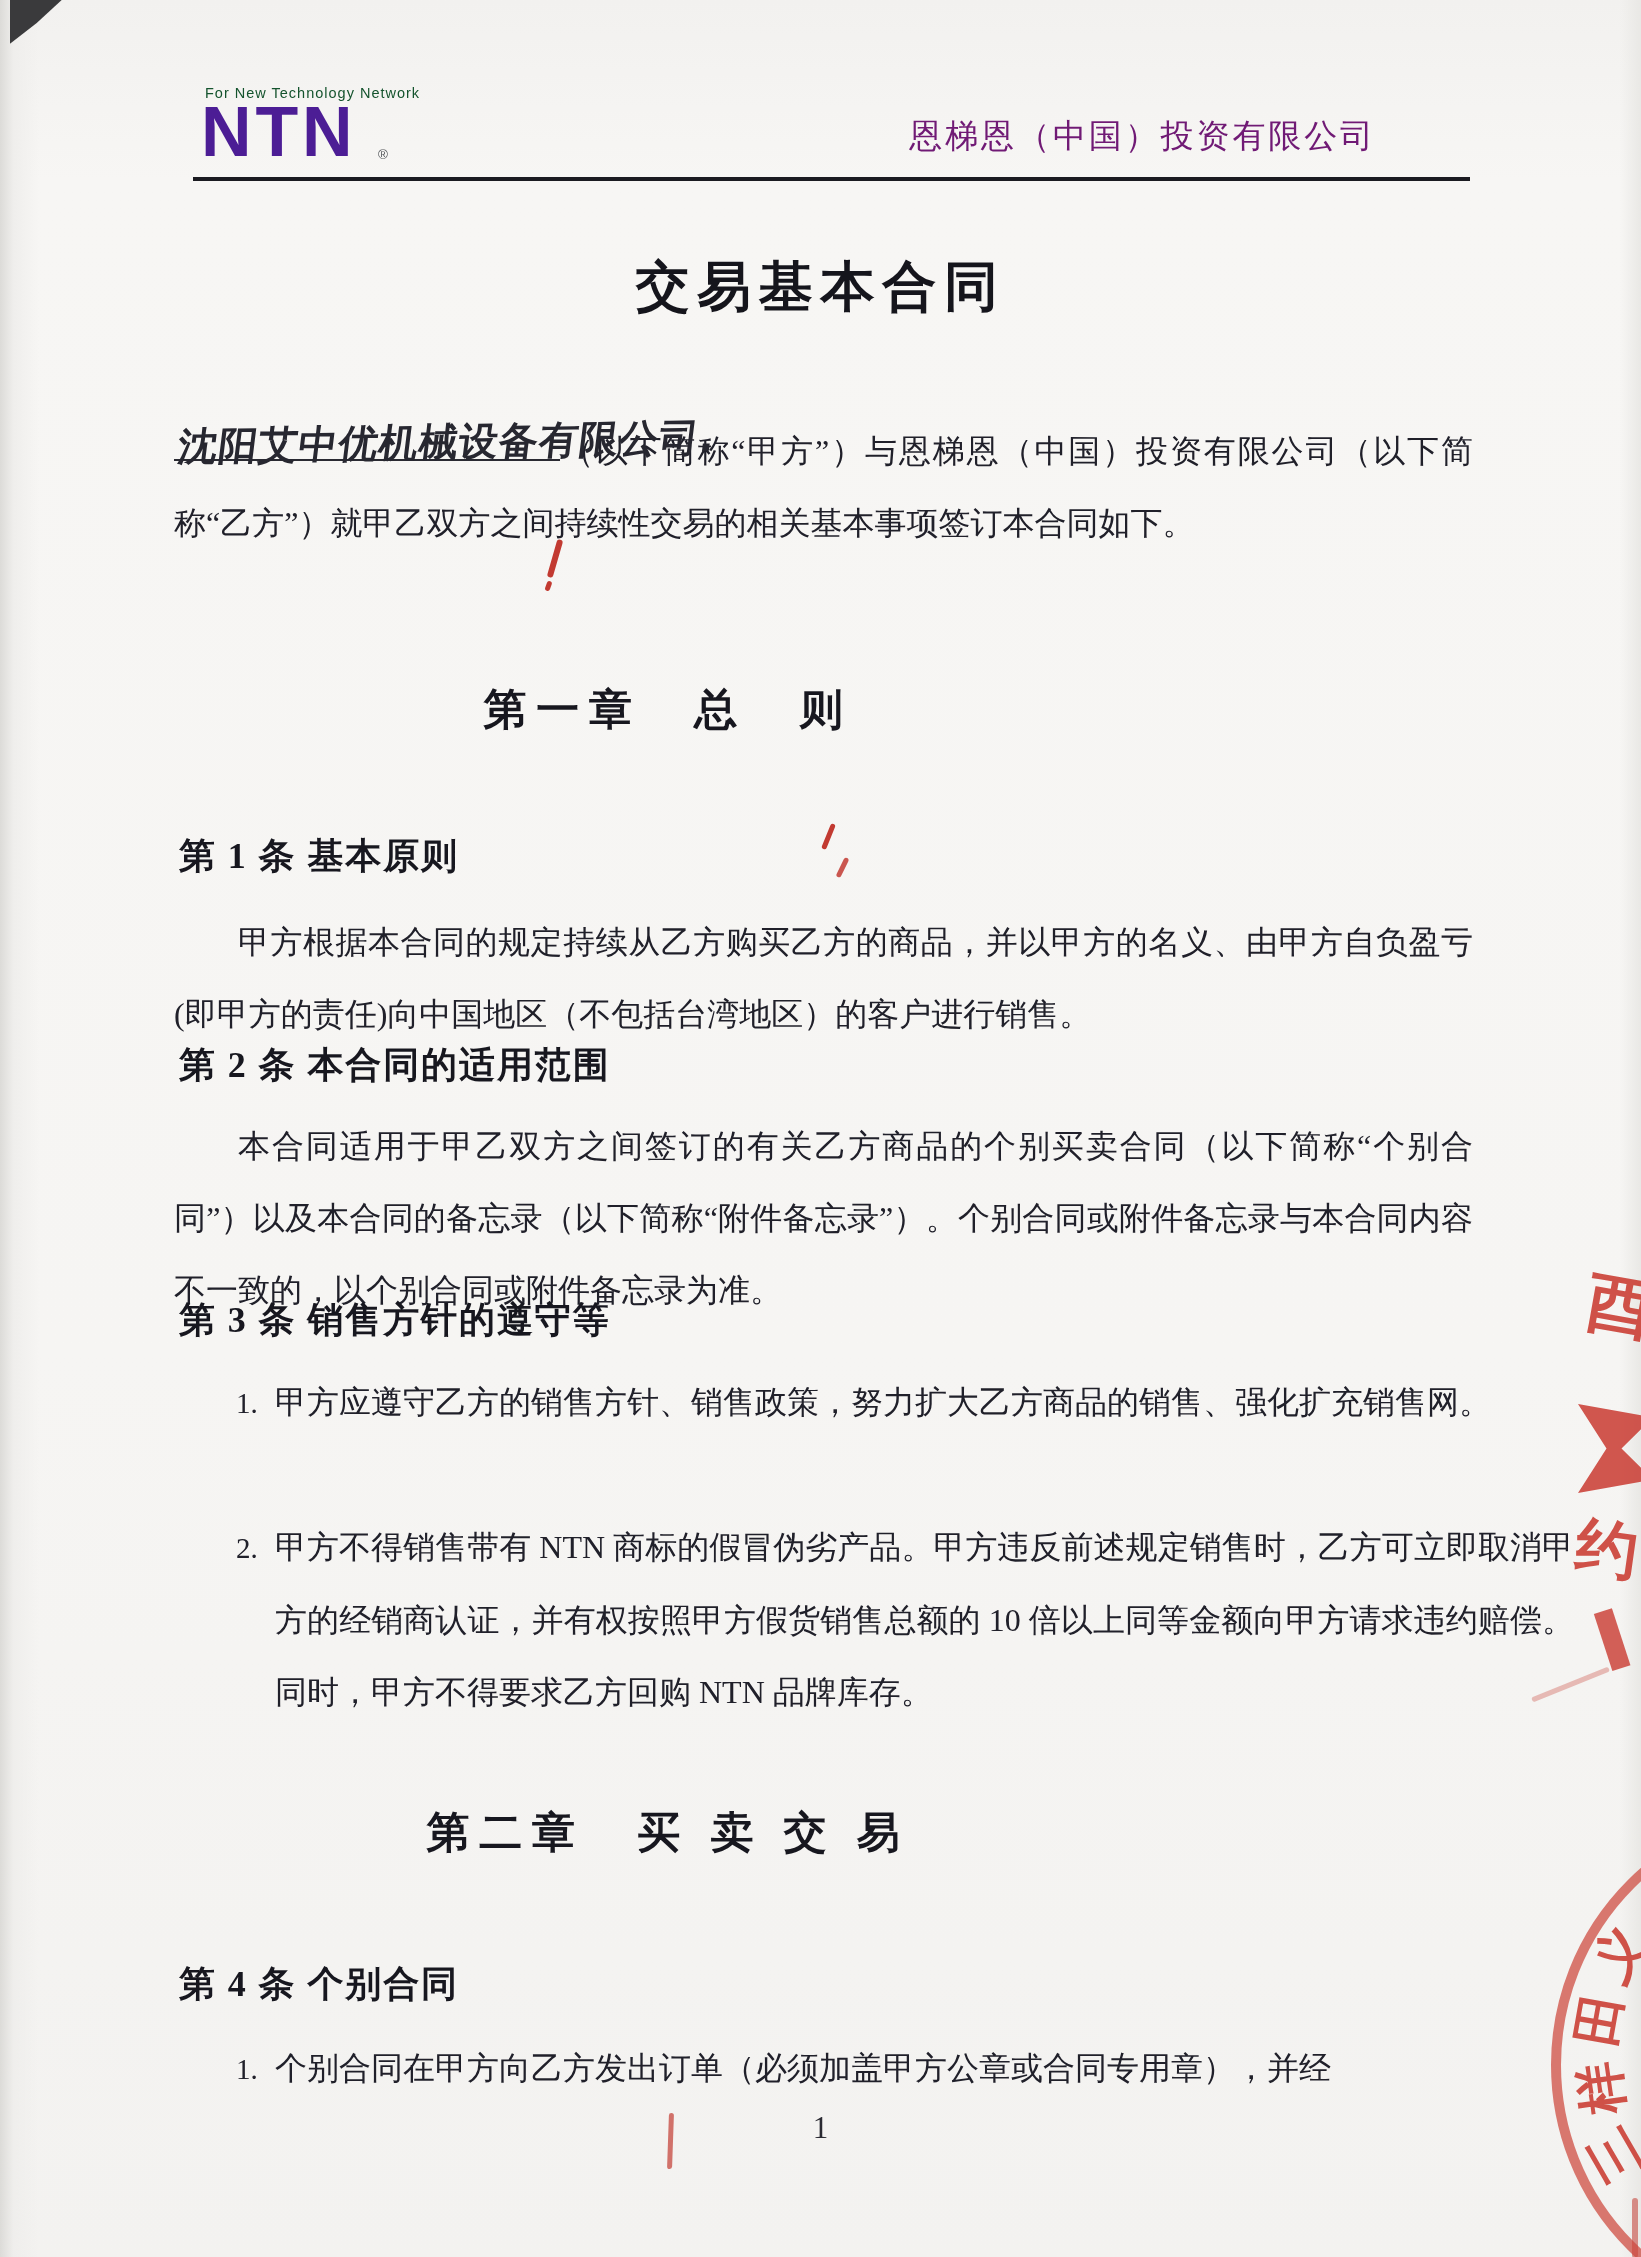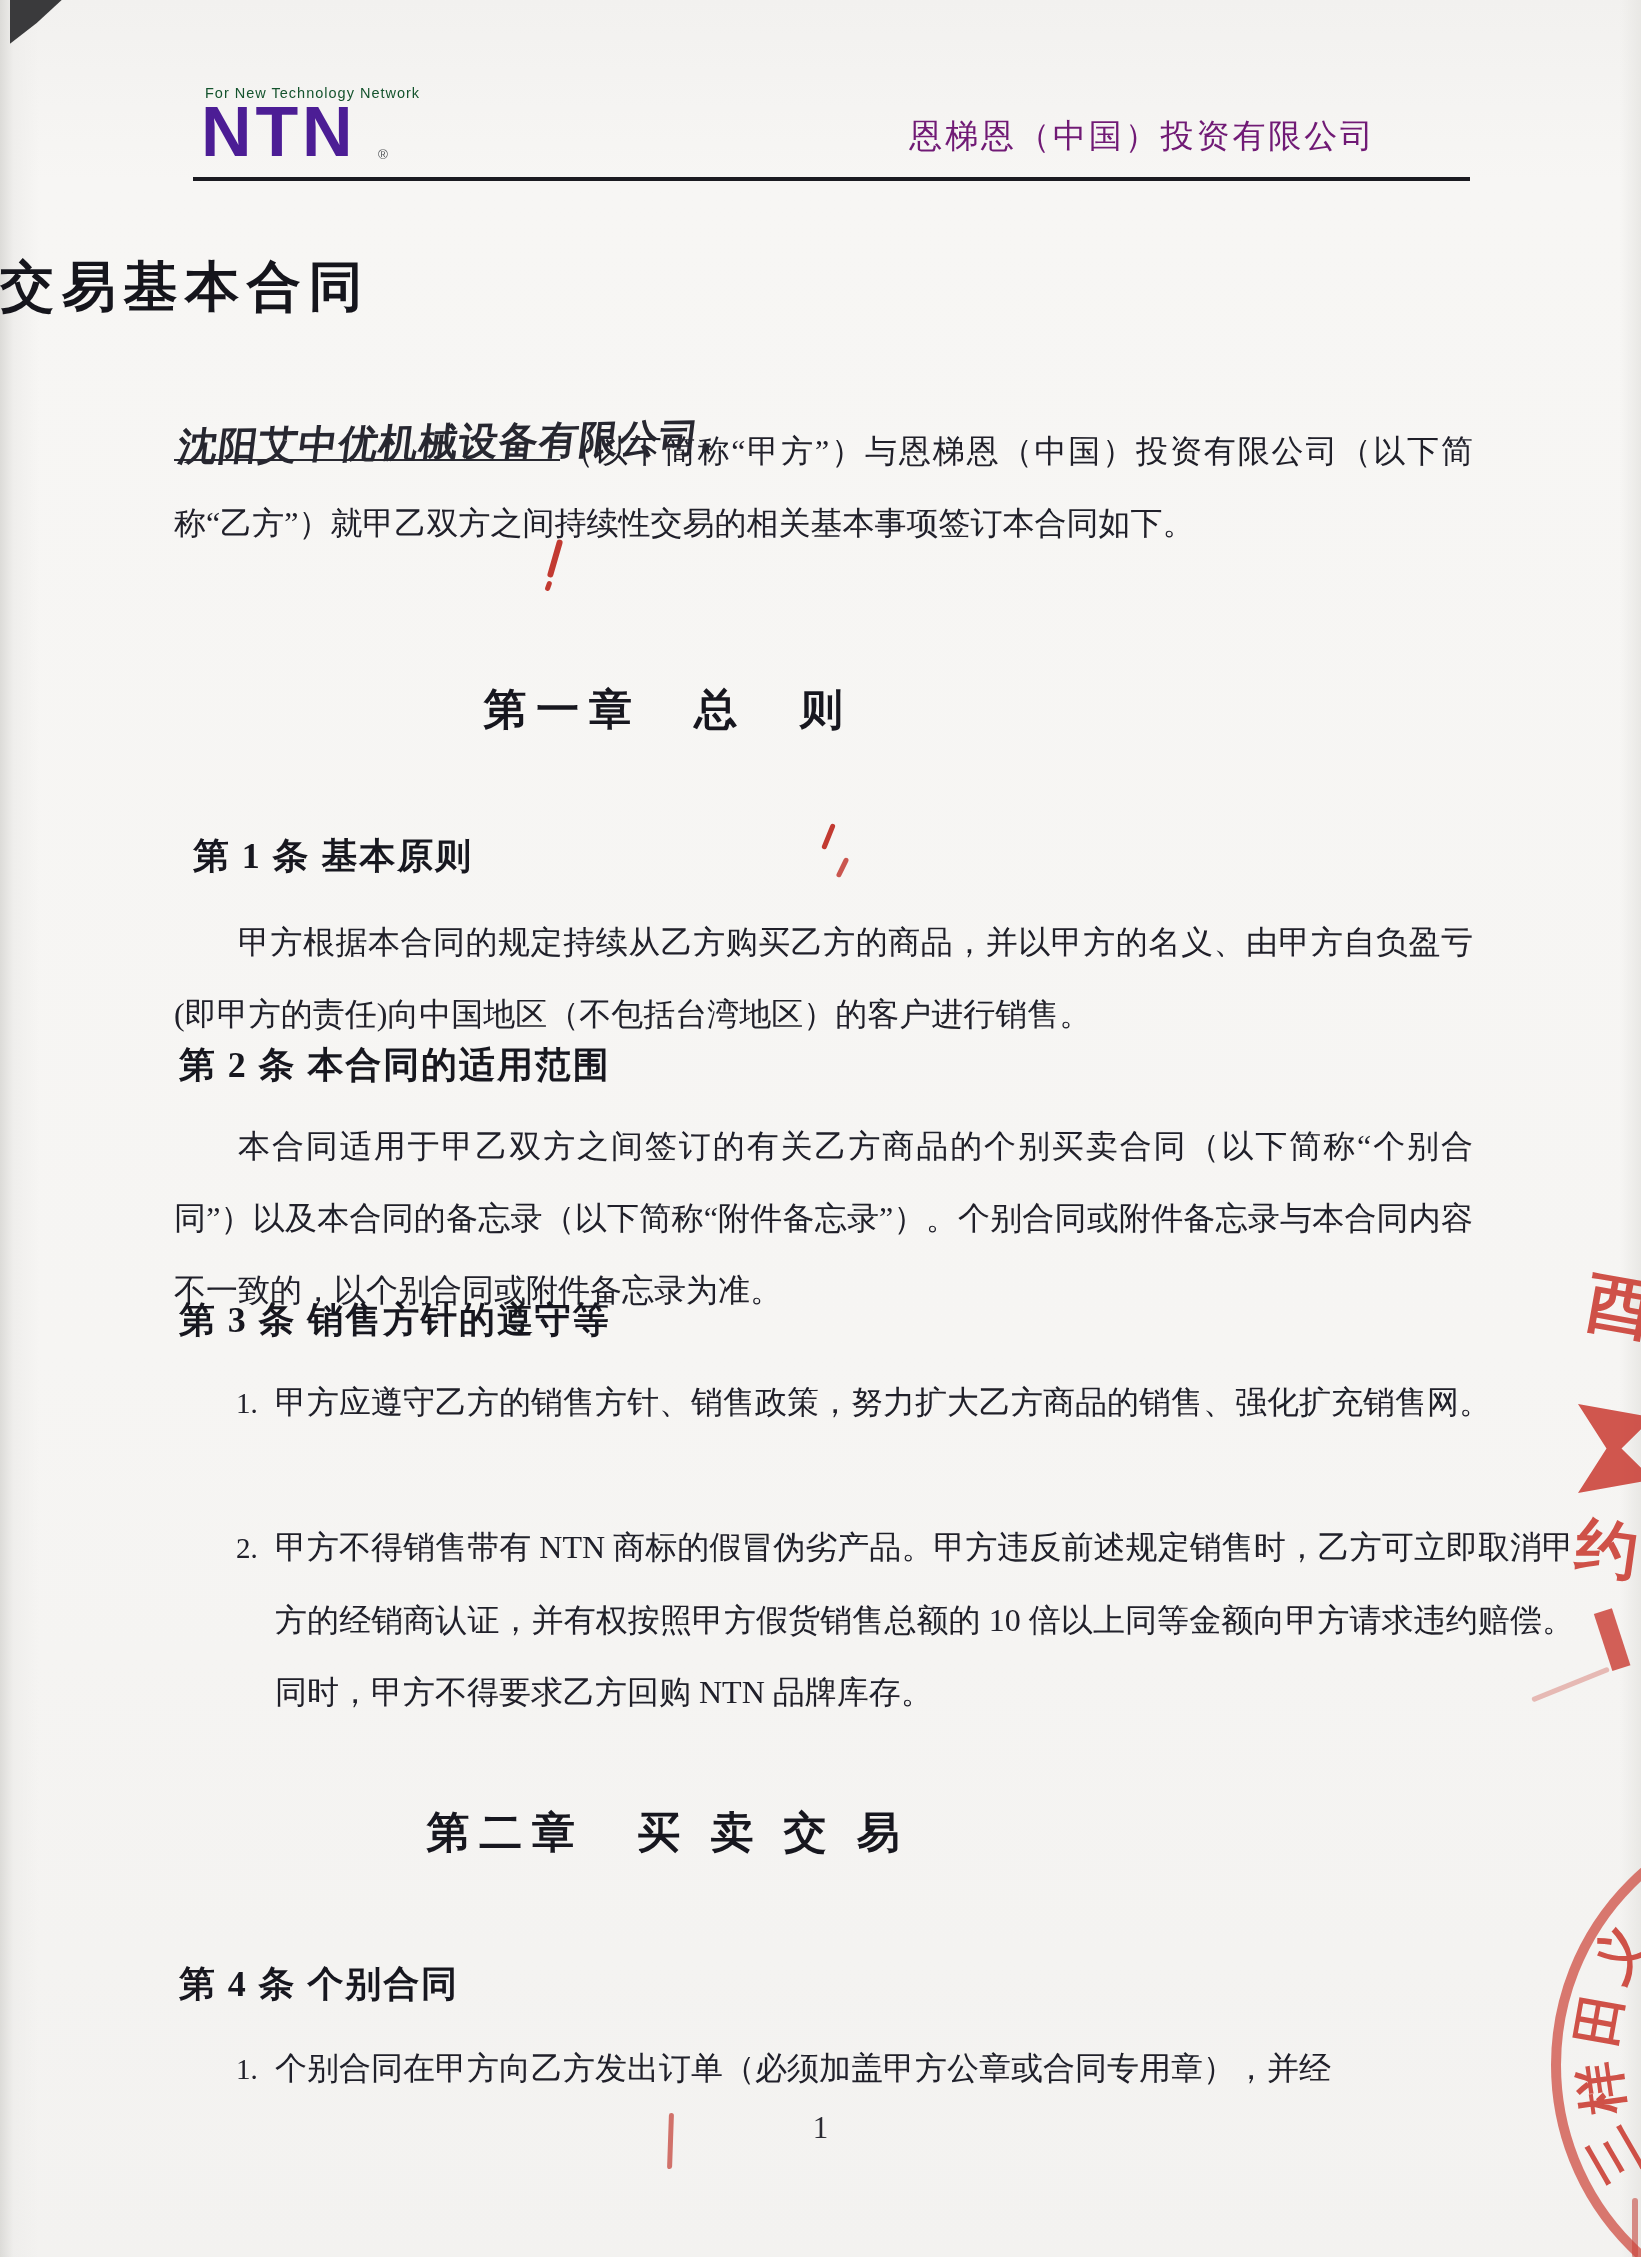--- a/index.html
+++ b/index.html
@@ -29,7 +29,7 @@
     letter-spacing:2.9px;color:#701a75;}
   .header-rule{left:193px;top:177px;width:1277px;height:3.9px;background:#1b1b21;}
   
-  .doc-title{left:0;top:251px;width:1641px;text-align:left;font-size:54px;
+  .doc-title{left:0;top:251px;width:1641px;text-align:center;font-size:54px;
     font-weight:bold;letter-spacing:7.7px;color:#15151c;}
   
   .intro{left:174px;top:413px;width:1299px;font-size:32px;line-height:72px;

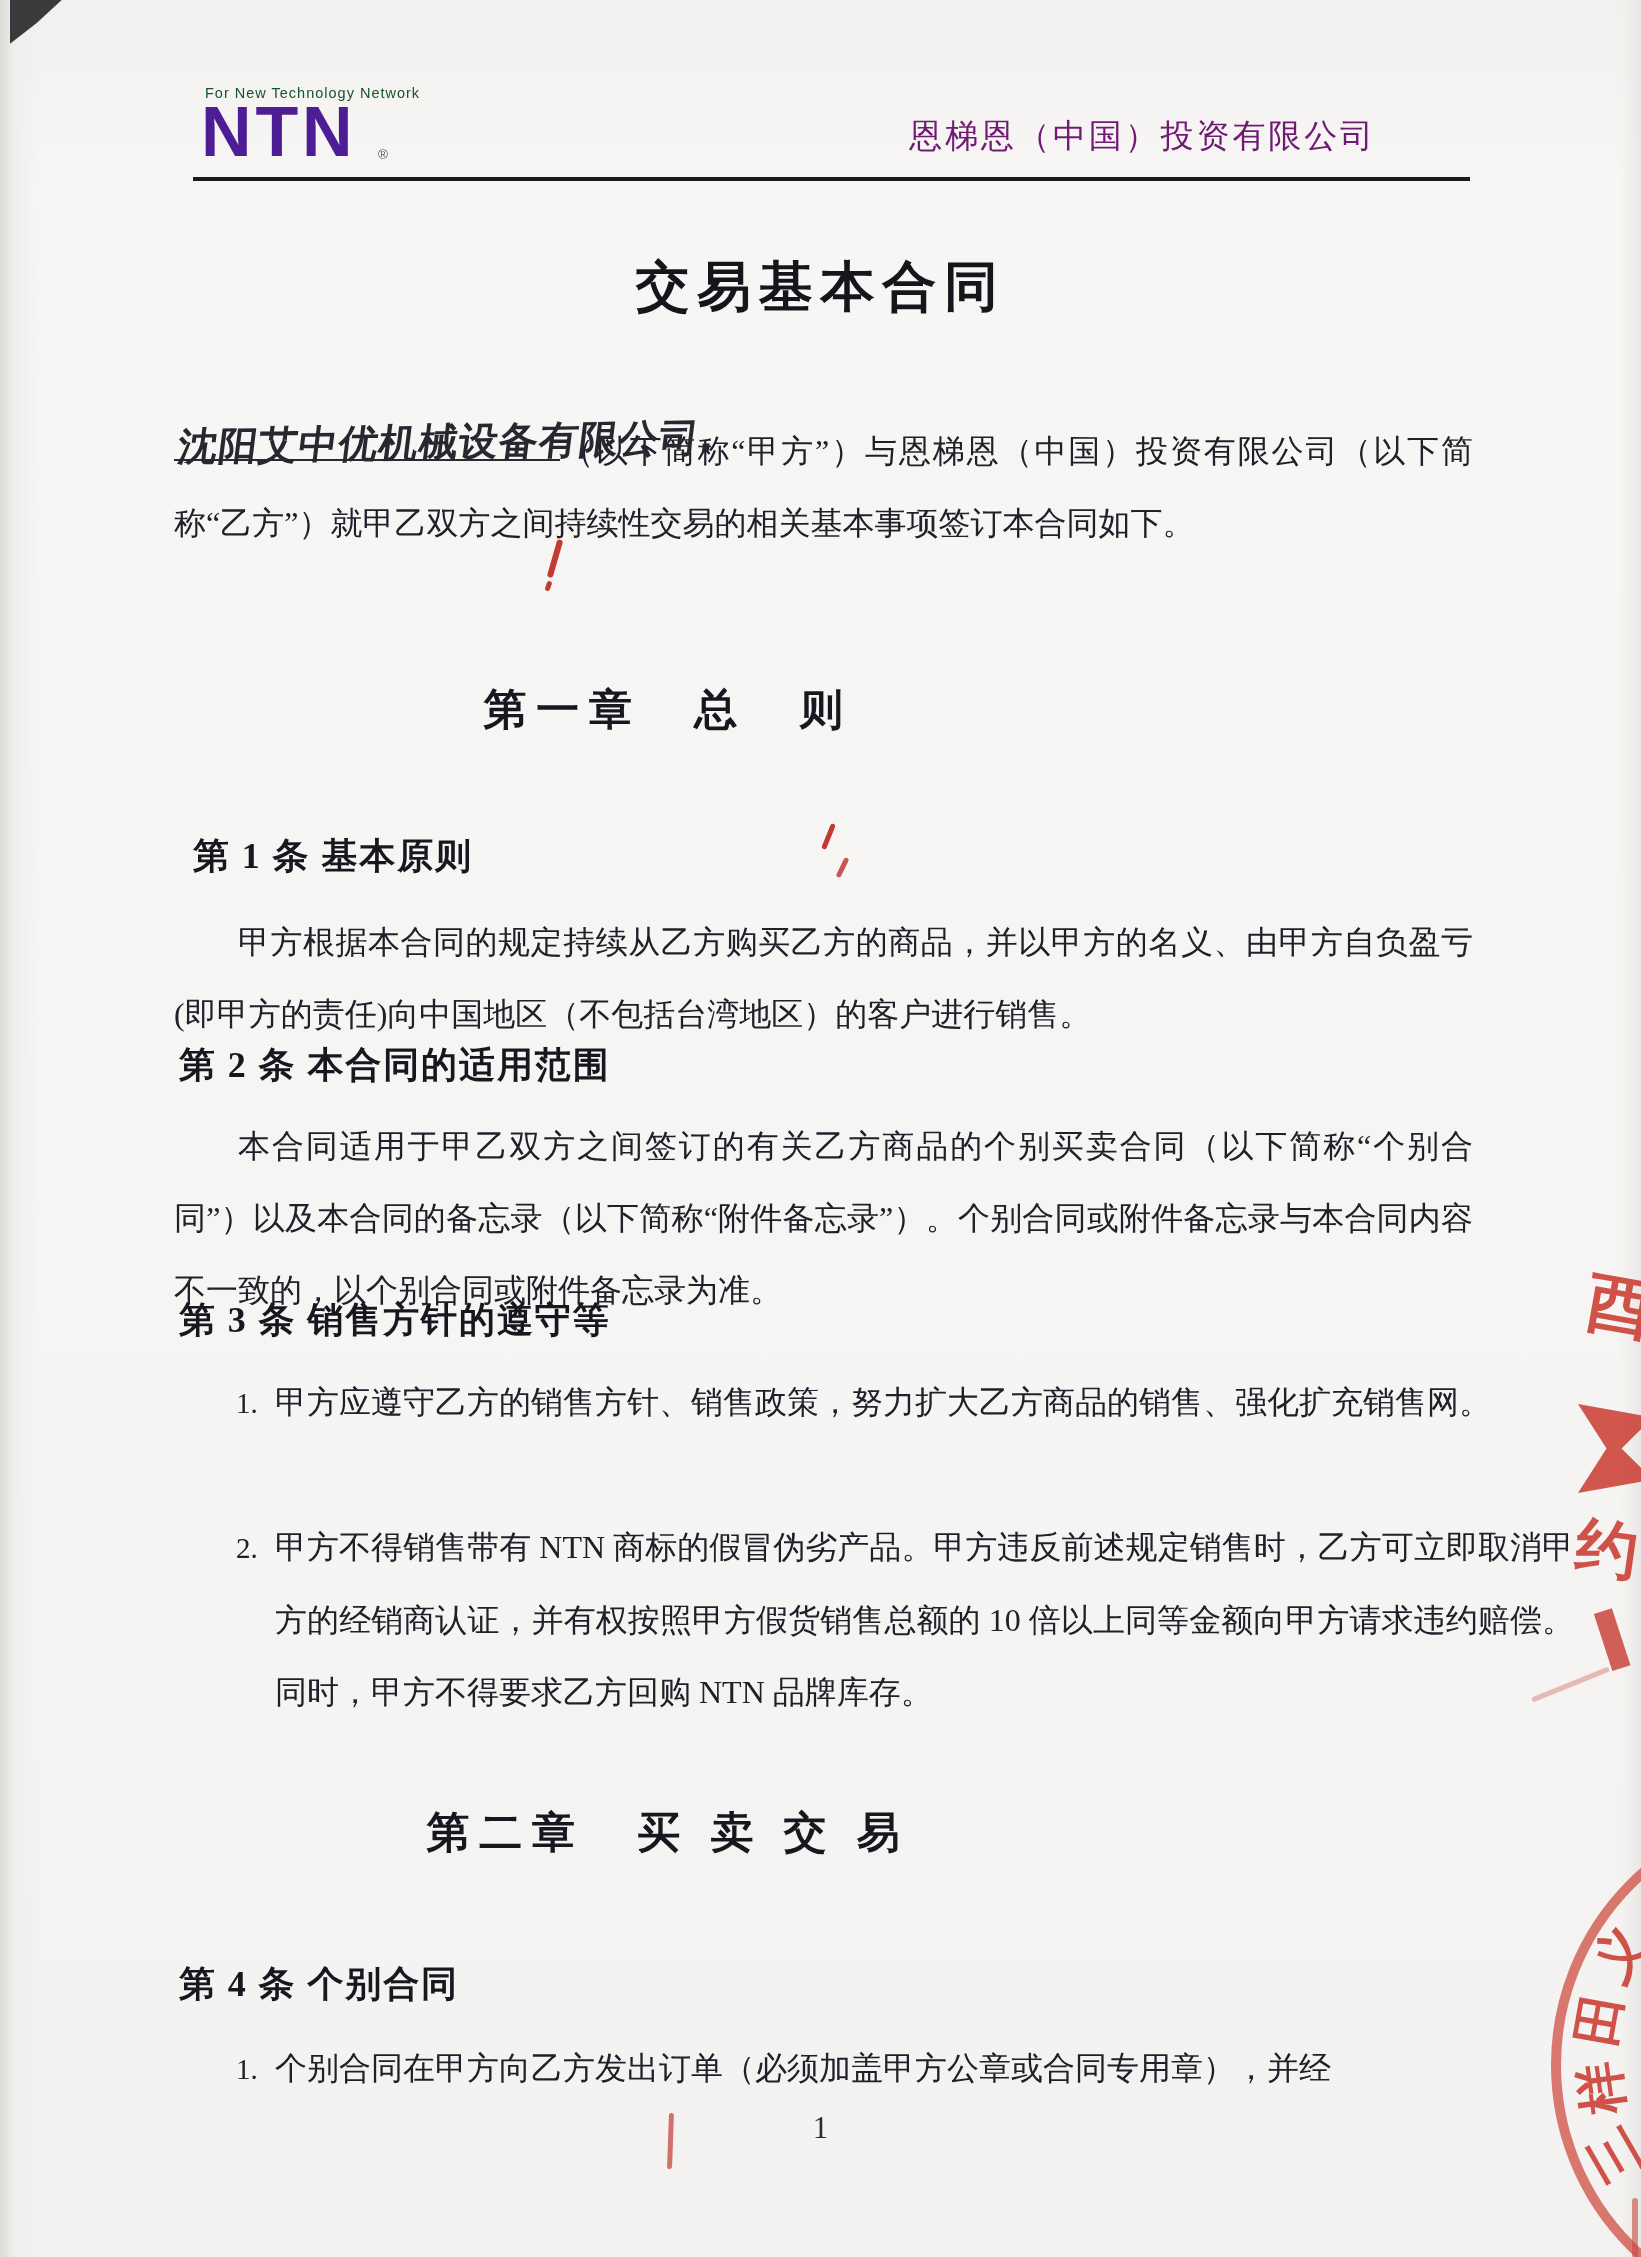--- a/index.html
+++ b/index.html
@@ -86,7 +86,7 @@
 
 <div class="abs chapter" style="top:681px;">第一章　总　则</div>
 
-<div class="abs art-heading" style="top:832px;margin-left:14px;">第 1 条  基本原则</div>
+<div class="abs art-heading" style="top:832px;">第 1 条  基本原则</div>
 <div class="abs para indent2" style="top:906px;">甲方根据本合同的规定持续从乙方购买乙方的商品，并以甲方的名义、由甲方自负盈亏(即甲方的责任)向中国地区（不包括台湾地区）的客户进行销售。</div>
 
 <div class="abs art-heading" style="top:1041px;">第 2 条  本合同的适用范围</div>

